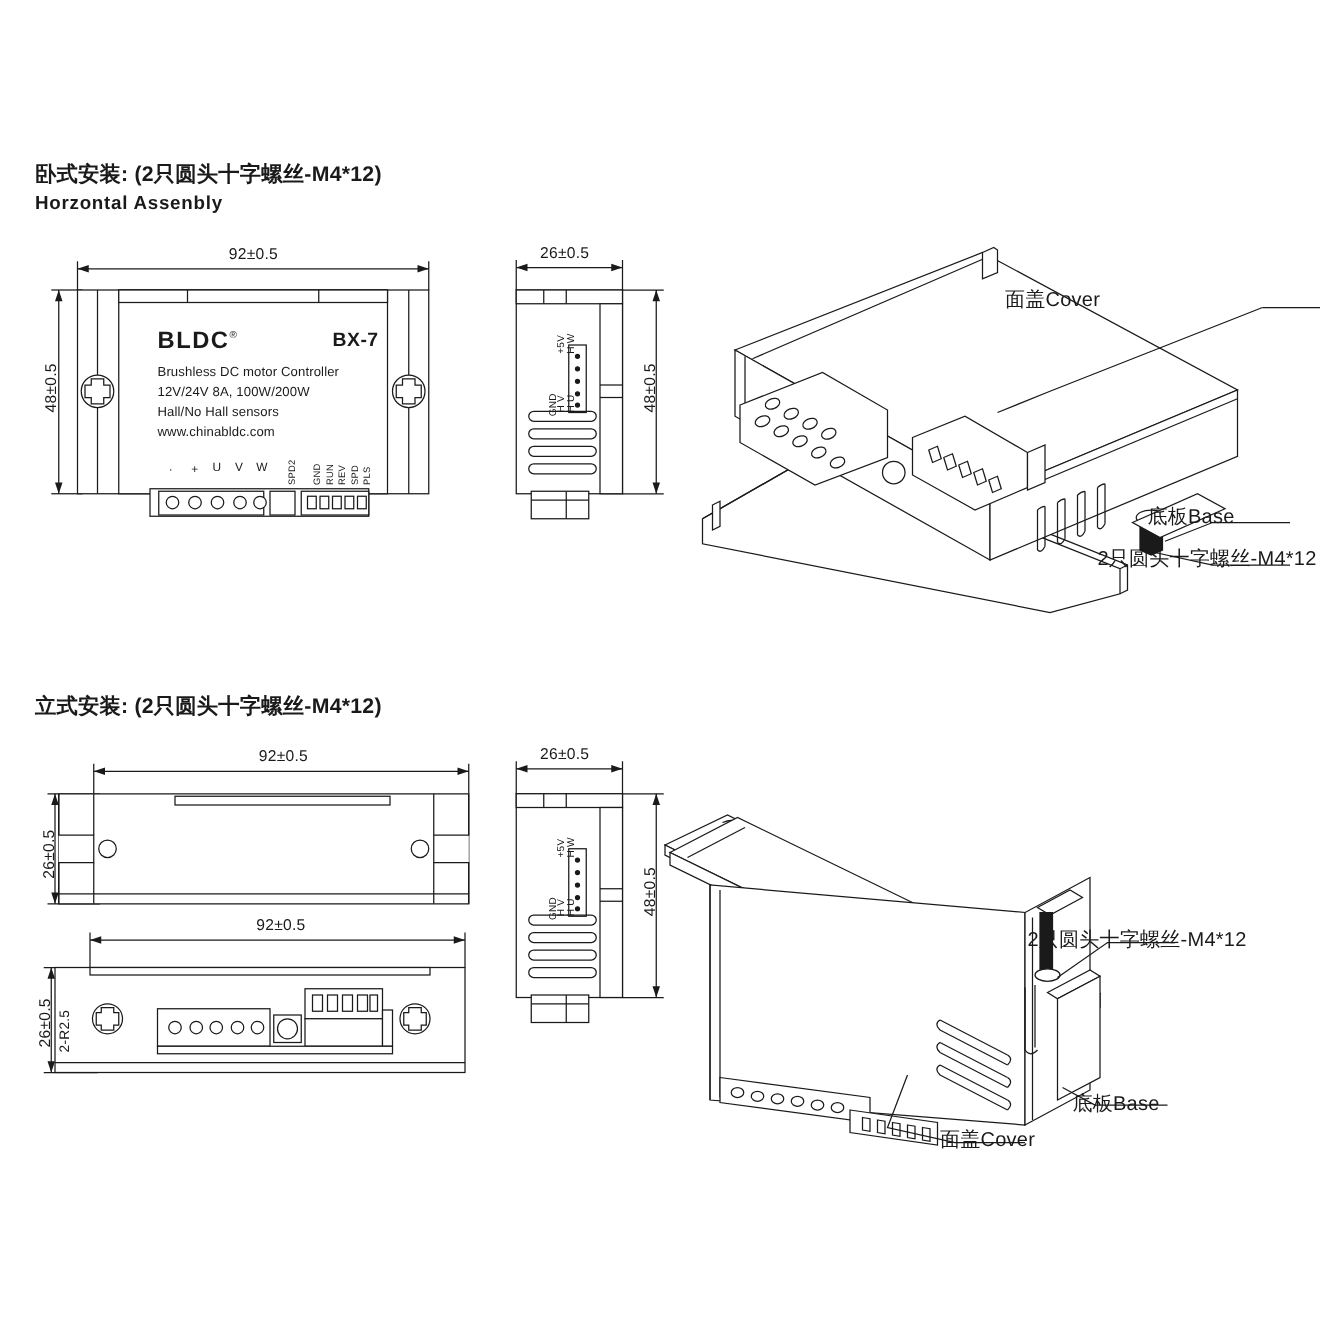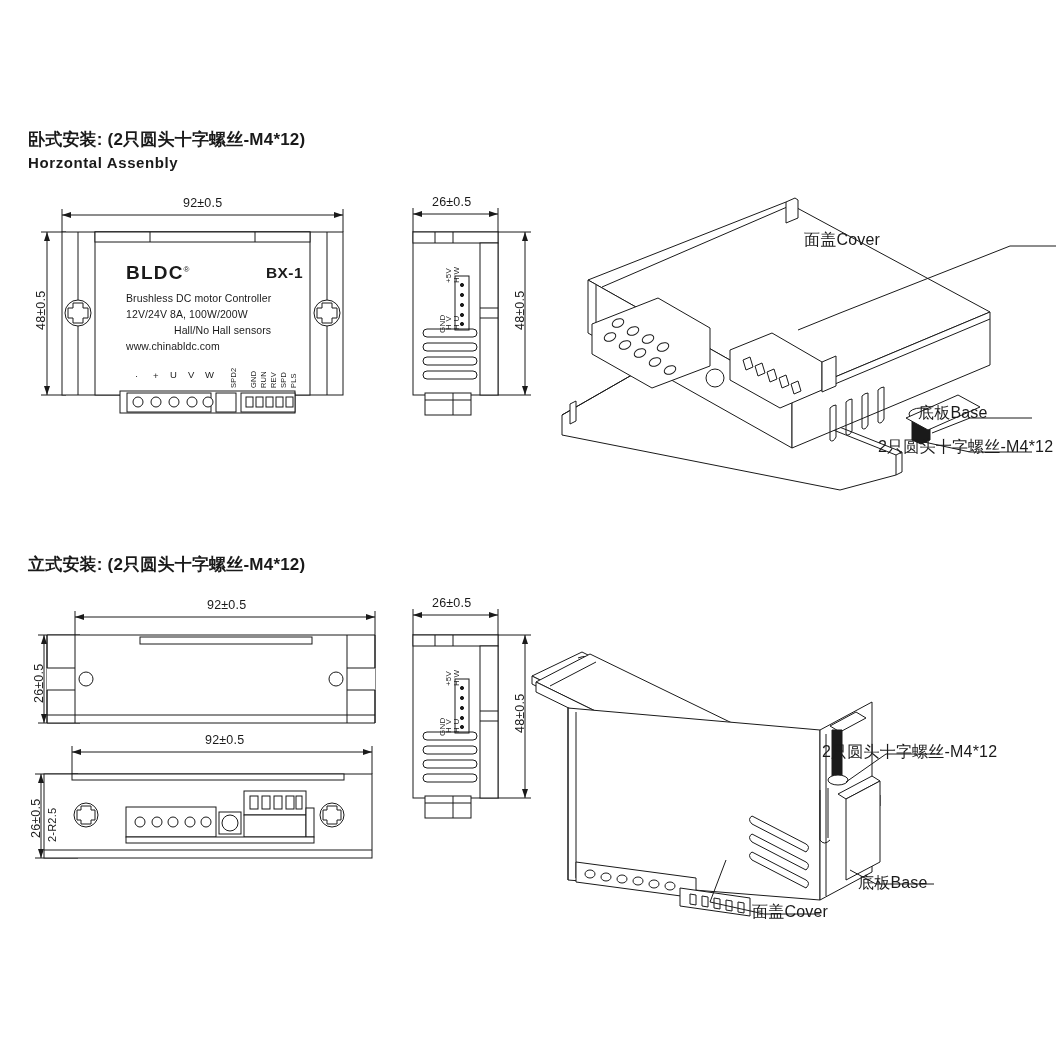--- a/index.html
+++ b/index.html
@@ -117,7 +117,7 @@
     <div class="lbl-logo" style="left:126px;top:262px;">
       <span>BLDC</span><sup>®</sup>
     </div>
-    <div class="lbl-model" style="left:266px;top:264px;">BX-1</div>
+    <div class="lbl-model" style="left:266px;top:264px;">BX-7</div>
     <div class="lbl-line" style="left:126px;top:292px;">Brushless DC motor Controller</div>
     <div class="lbl-line" style="left:126px;top:308px;">12V/24V  8A, 100W/200W</div>
     <div class="lbl-line" style="left:126px;top:324px;margin-left:48px;">Hall/No Hall sensors</div>

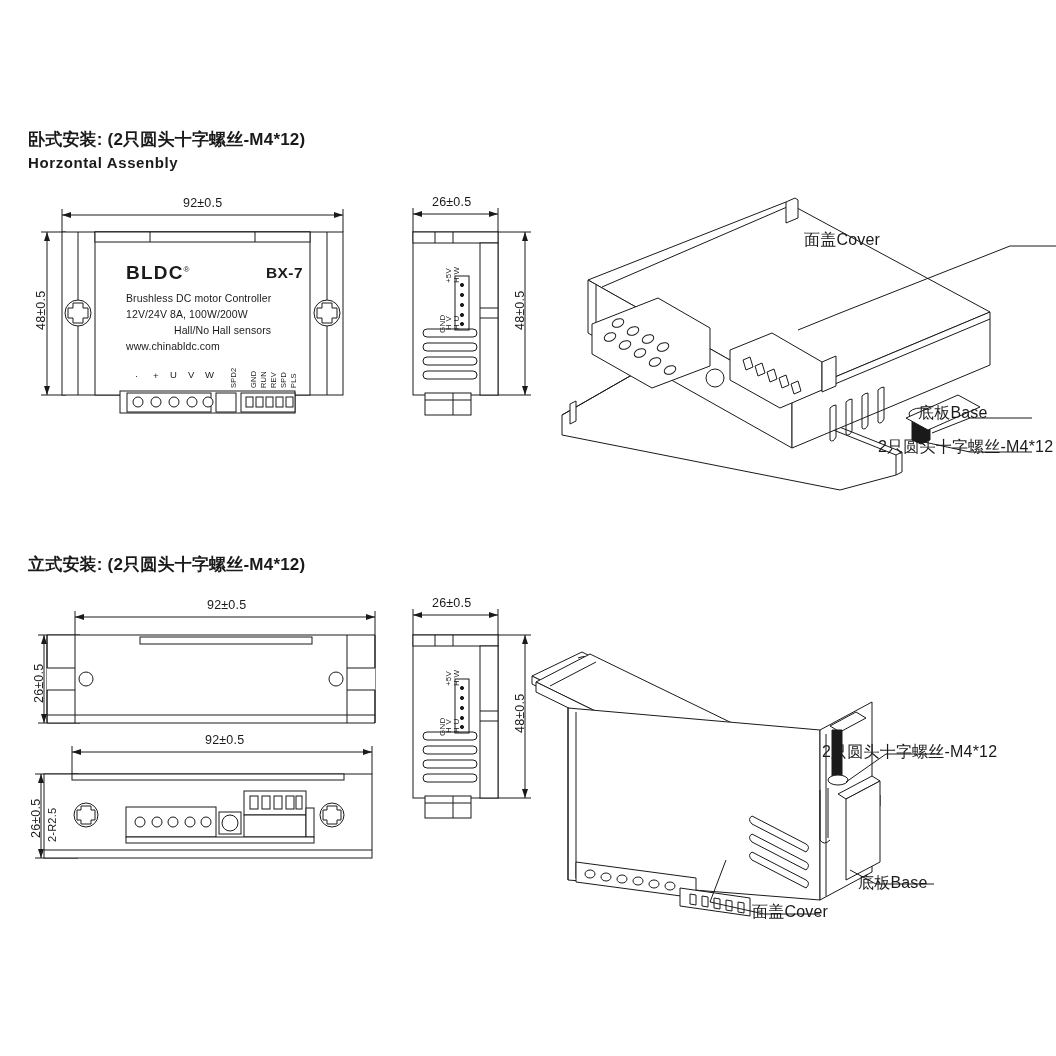--- a/index.html
+++ b/index.html
@@ -120,7 +120,7 @@
     <div class="lbl-model" style="left:266px;top:264px;">BX-7</div>
     <div class="lbl-line" style="left:126px;top:292px;">Brushless DC motor Controller</div>
     <div class="lbl-line" style="left:126px;top:308px;">12V/24V  8A, 100W/200W</div>
-    <div class="lbl-line" style="left:126px;top:324px;margin-left:48px;">Hall/No Hall sensors</div>
+    <div class="lbl-line" style="left:126px;top:324px;">Hall/No Hall sensors</div>
     <div class="lbl-line" style="left:126px;top:340px;">www.chinabldc.com</div>
 
     <div class="term" style="left:135px;top:370px;">·</div>

